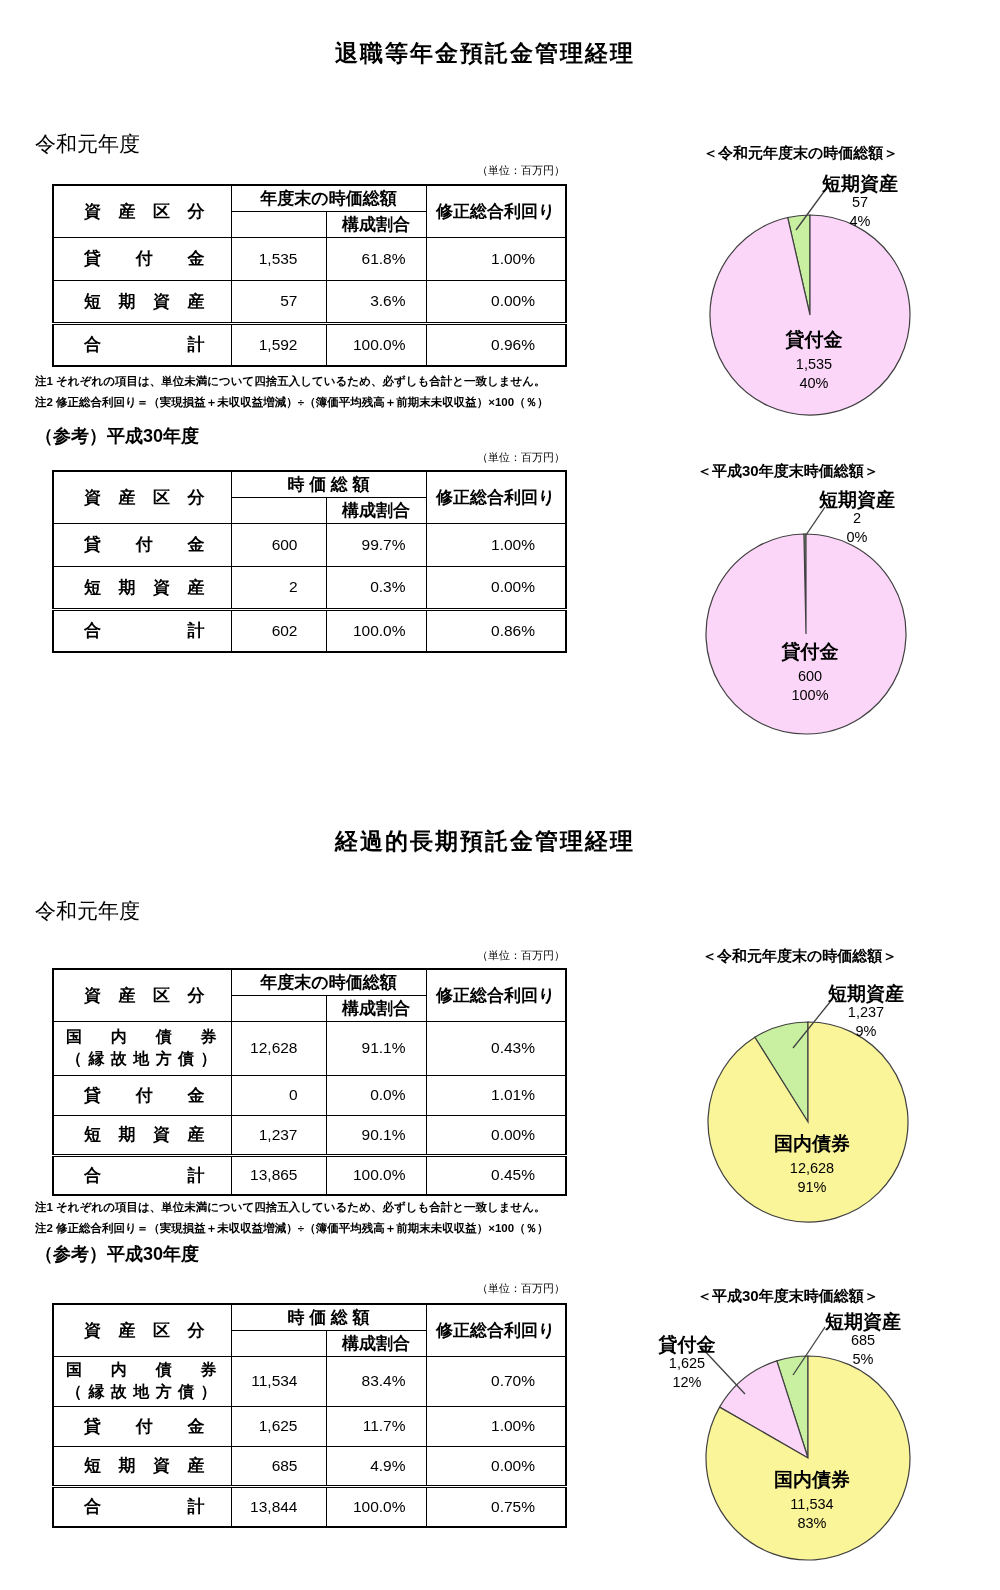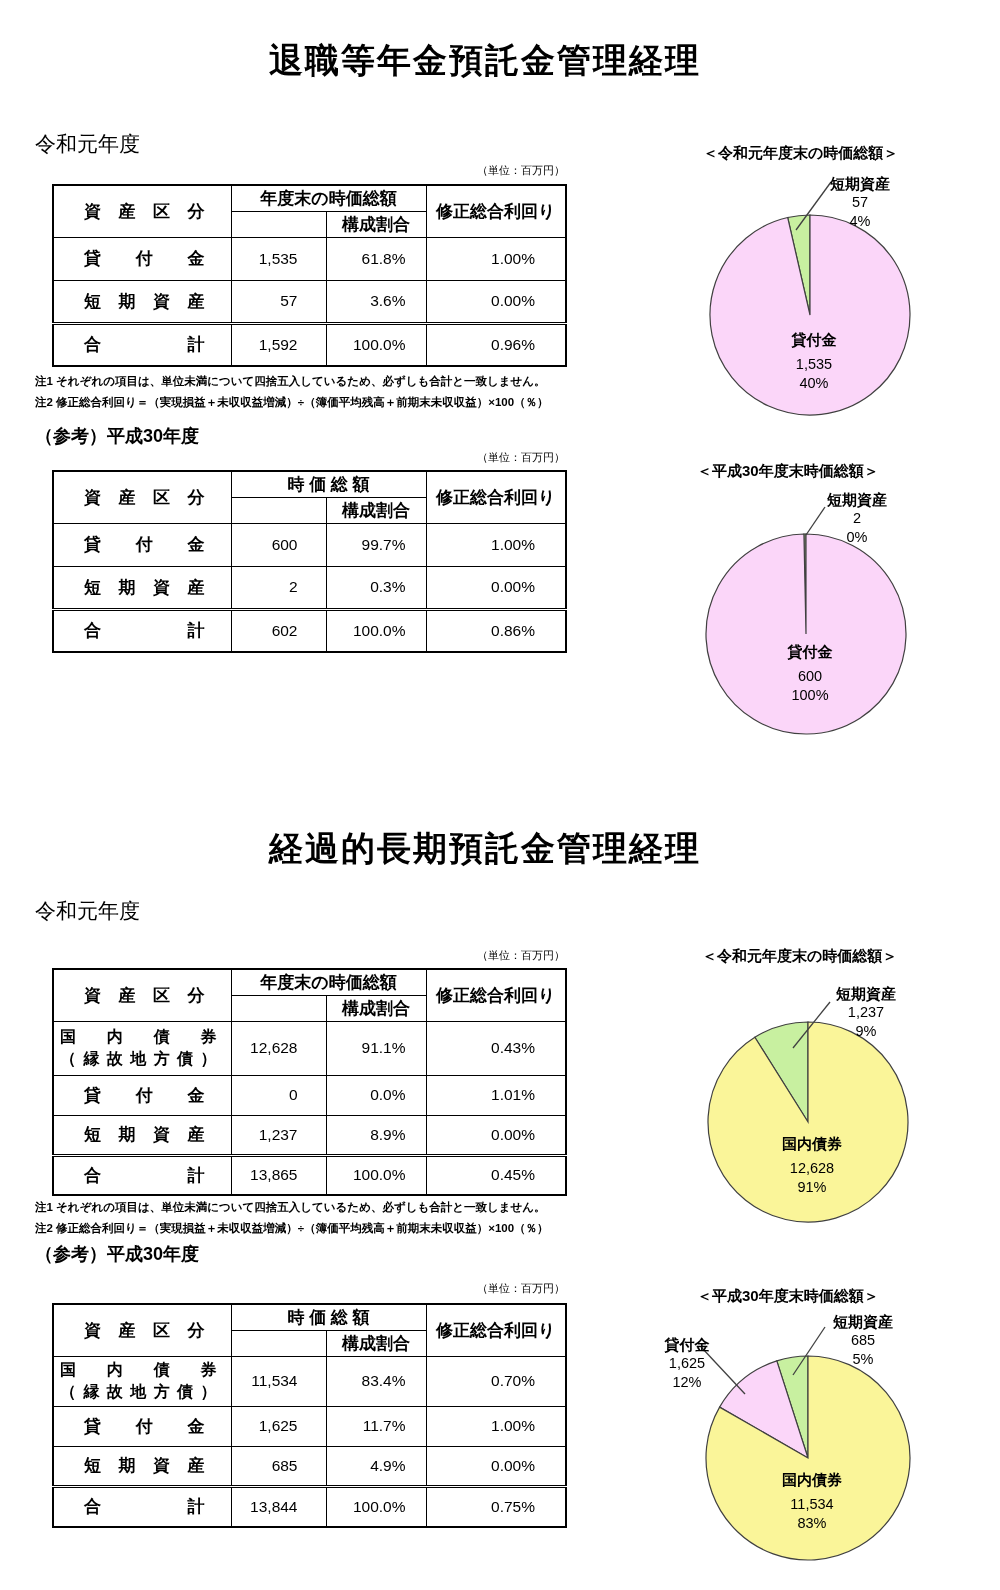--- a/index.html
+++ b/index.html
@@ -5,7 +5,7 @@
   html,body{margin:0;padding:0;background:#fff;}
   body{width:1000px;height:1590px;position:relative;font-family:"Liberation Sans",sans-serif;color:#000;overflow:hidden;}
   .abs{position:absolute;}
-  .page-title{left:0;top:38px;width:970px;text-align:center;font-size:34px;font-weight:bold;letter-spacing:2px;}
+  .page-title{left:0;top:38px;width:970px;text-align:center;font-size:23px;font-weight:bold;letter-spacing:2px;}
   #title2{top:826px;}
   .sec-h1{font-size:21px;font-weight:normal;}
   .sec-h2{font-size:18px;font-weight:bold;}

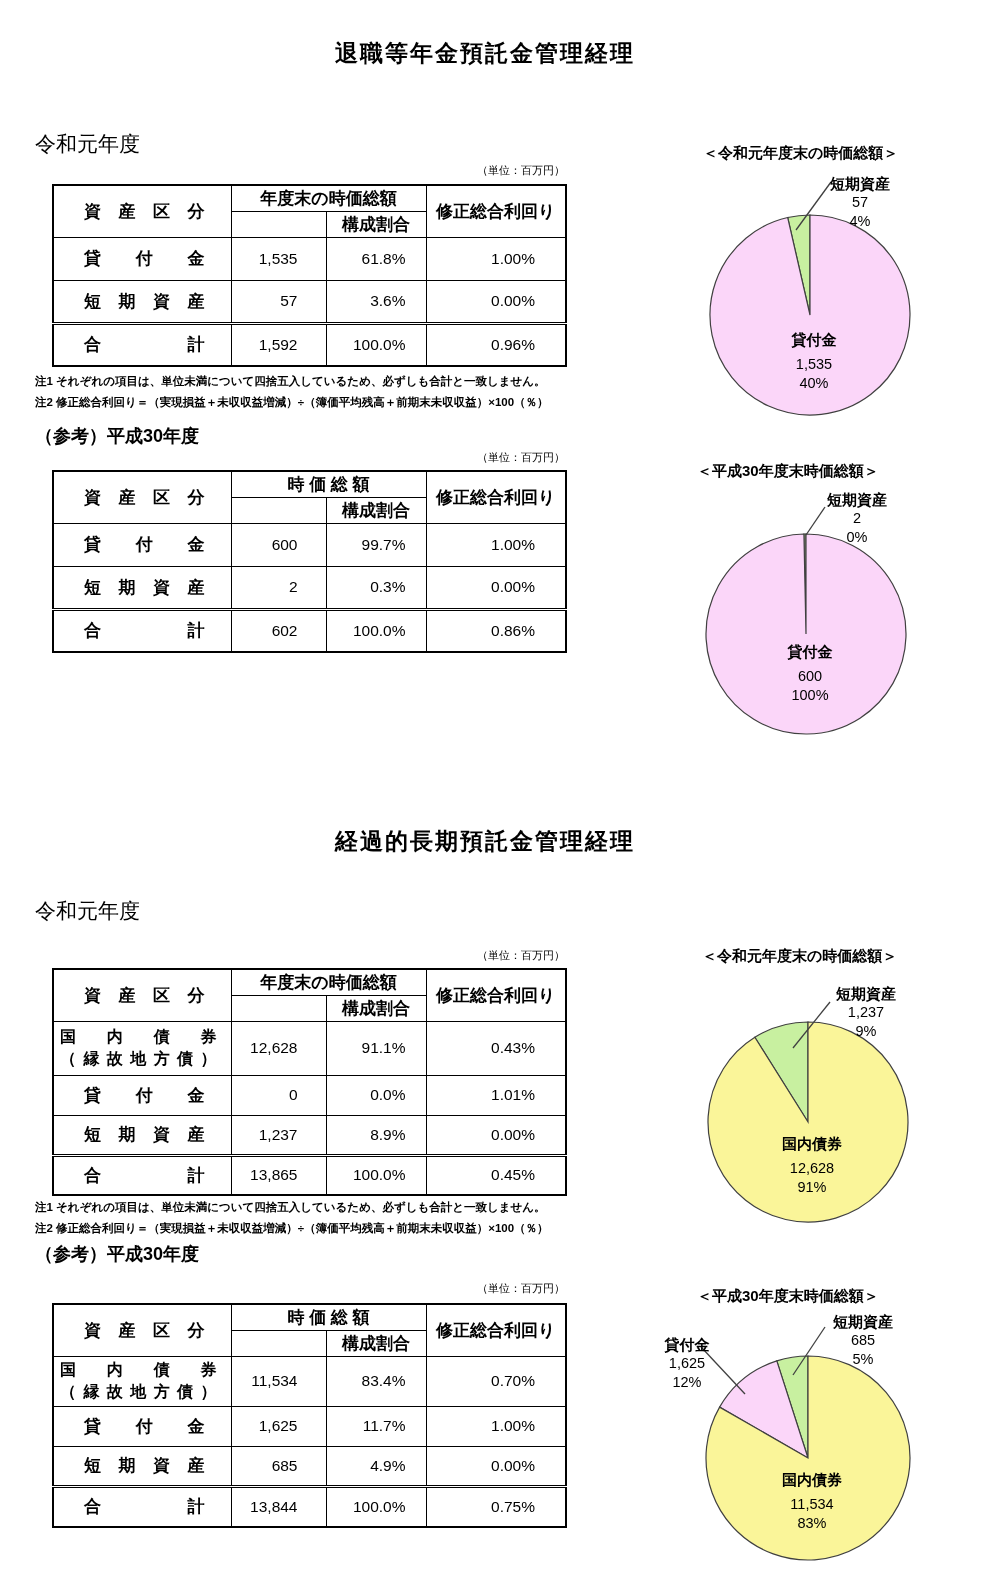--- a/index.html
+++ b/index.html
@@ -35,7 +35,7 @@
   .pie svg{position:absolute;left:0;top:0;}
   .pie-title{position:absolute;font-size:15px;font-weight:bold;white-space:nowrap;margin-left:47px;}
   .stack{position:absolute;transform:translateX(-50%);text-align:center;white-space:nowrap;}
-  .stack .nm{font-size:15px;font-weight:bold;line-height:19px;}
+  .stack .nm{font-size:19px;font-weight:bold;line-height:19px;}
   .stack .vl,.stack .pc{font-size:14.5px;line-height:19px;}
   .stack-in .nm{margin-bottom:6px;}
 </style>

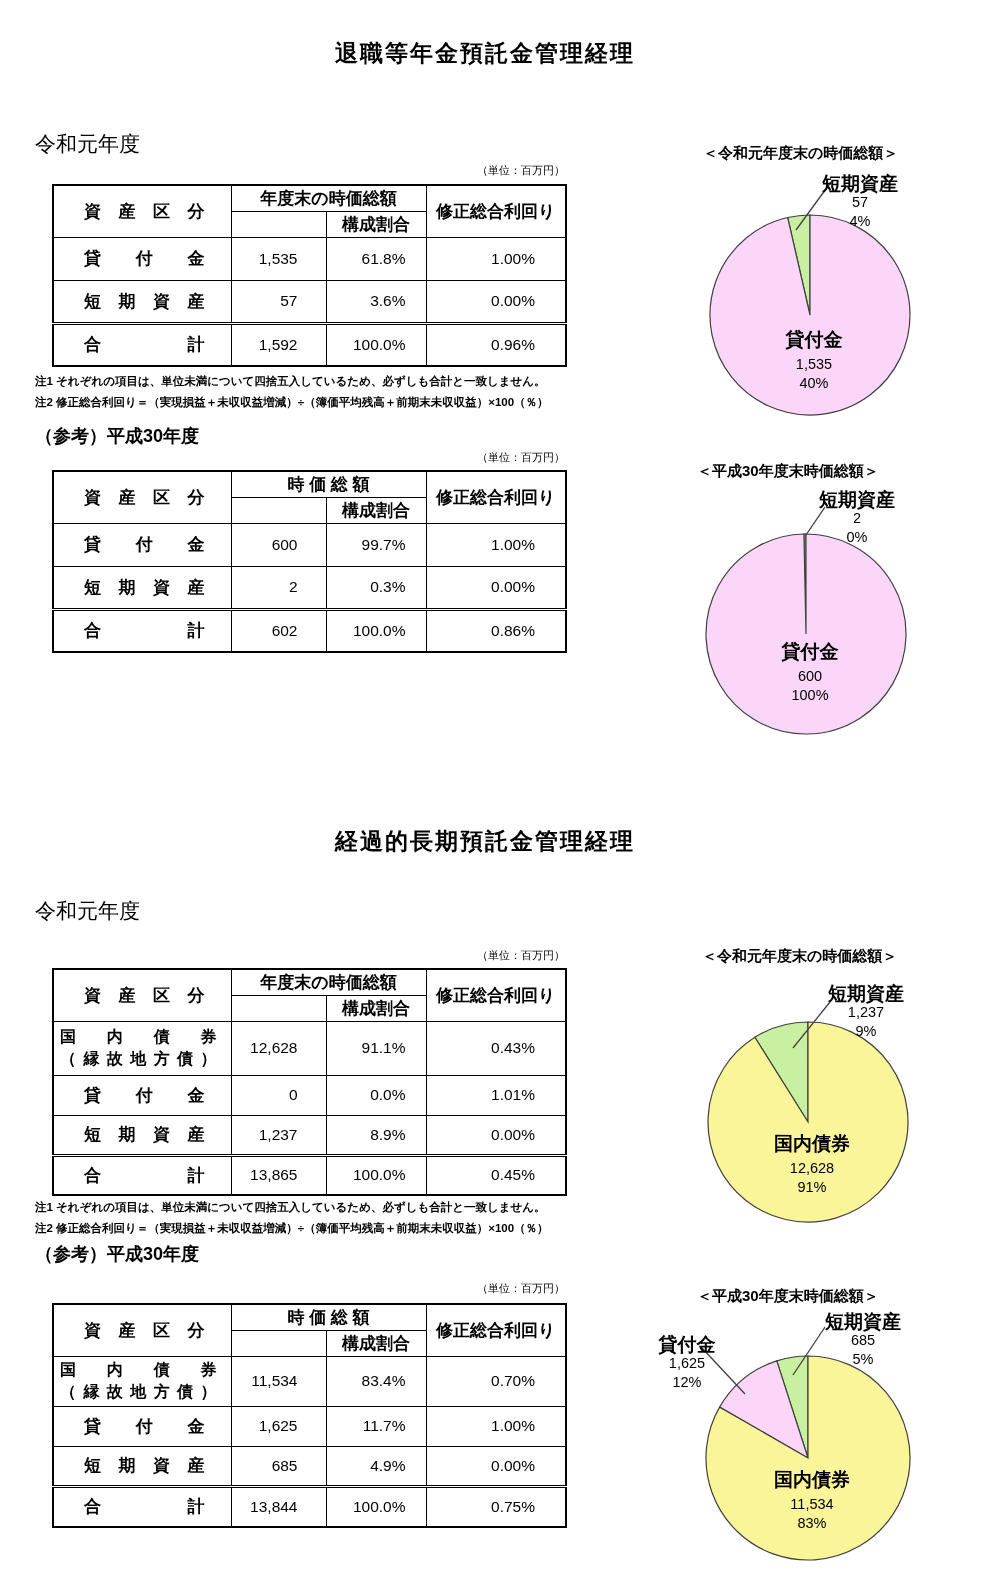--- a/index.html
+++ b/index.html
@@ -25,7 +25,7 @@
   .ctr{text-align:center;}
   .just{text-align:justify;text-align-last:justify;}
   .lab-pad{padding-left:30px !important;padding-right:26px !important;}
-  .lab-pad2{padding-left:6px;padding-right:14px;}
+  .lab-pad2{padding-left:12px;padding-right:14px;}
   .num{font-size:15.5px;text-align:right;font-weight:normal;}
   .pad-v{padding-right:28px !important;}
   .pad-s{padding-right:20px !important;}

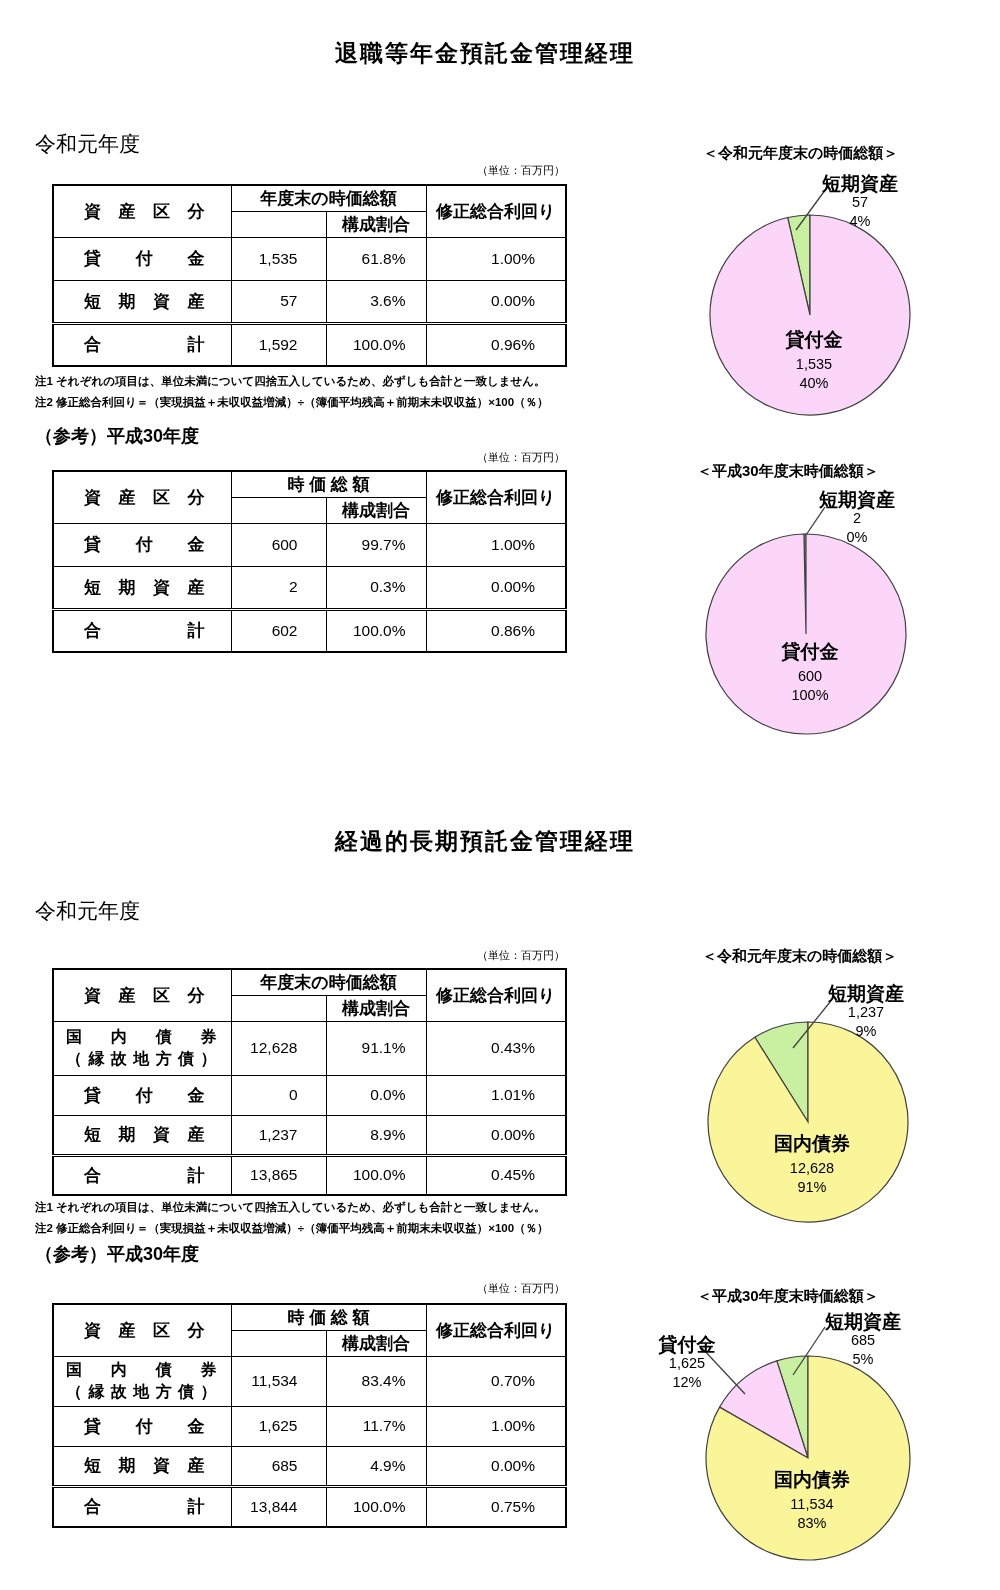--- a/index.html
+++ b/index.html
@@ -209,7 +209,7 @@
   <tr style="height:40px">
     <td class="c1 cjk just lab-pad">短 期 資 産</td>
     <td class="num pad-v">1,237</td>
-    <td class="num pad-s">8.9%</td>
+    <td class="num pad-s">90.1%</td>
     <td class="c4 num pad-y">0.00%</td>
   </tr>
   <tr class="total" style="height:40px">

